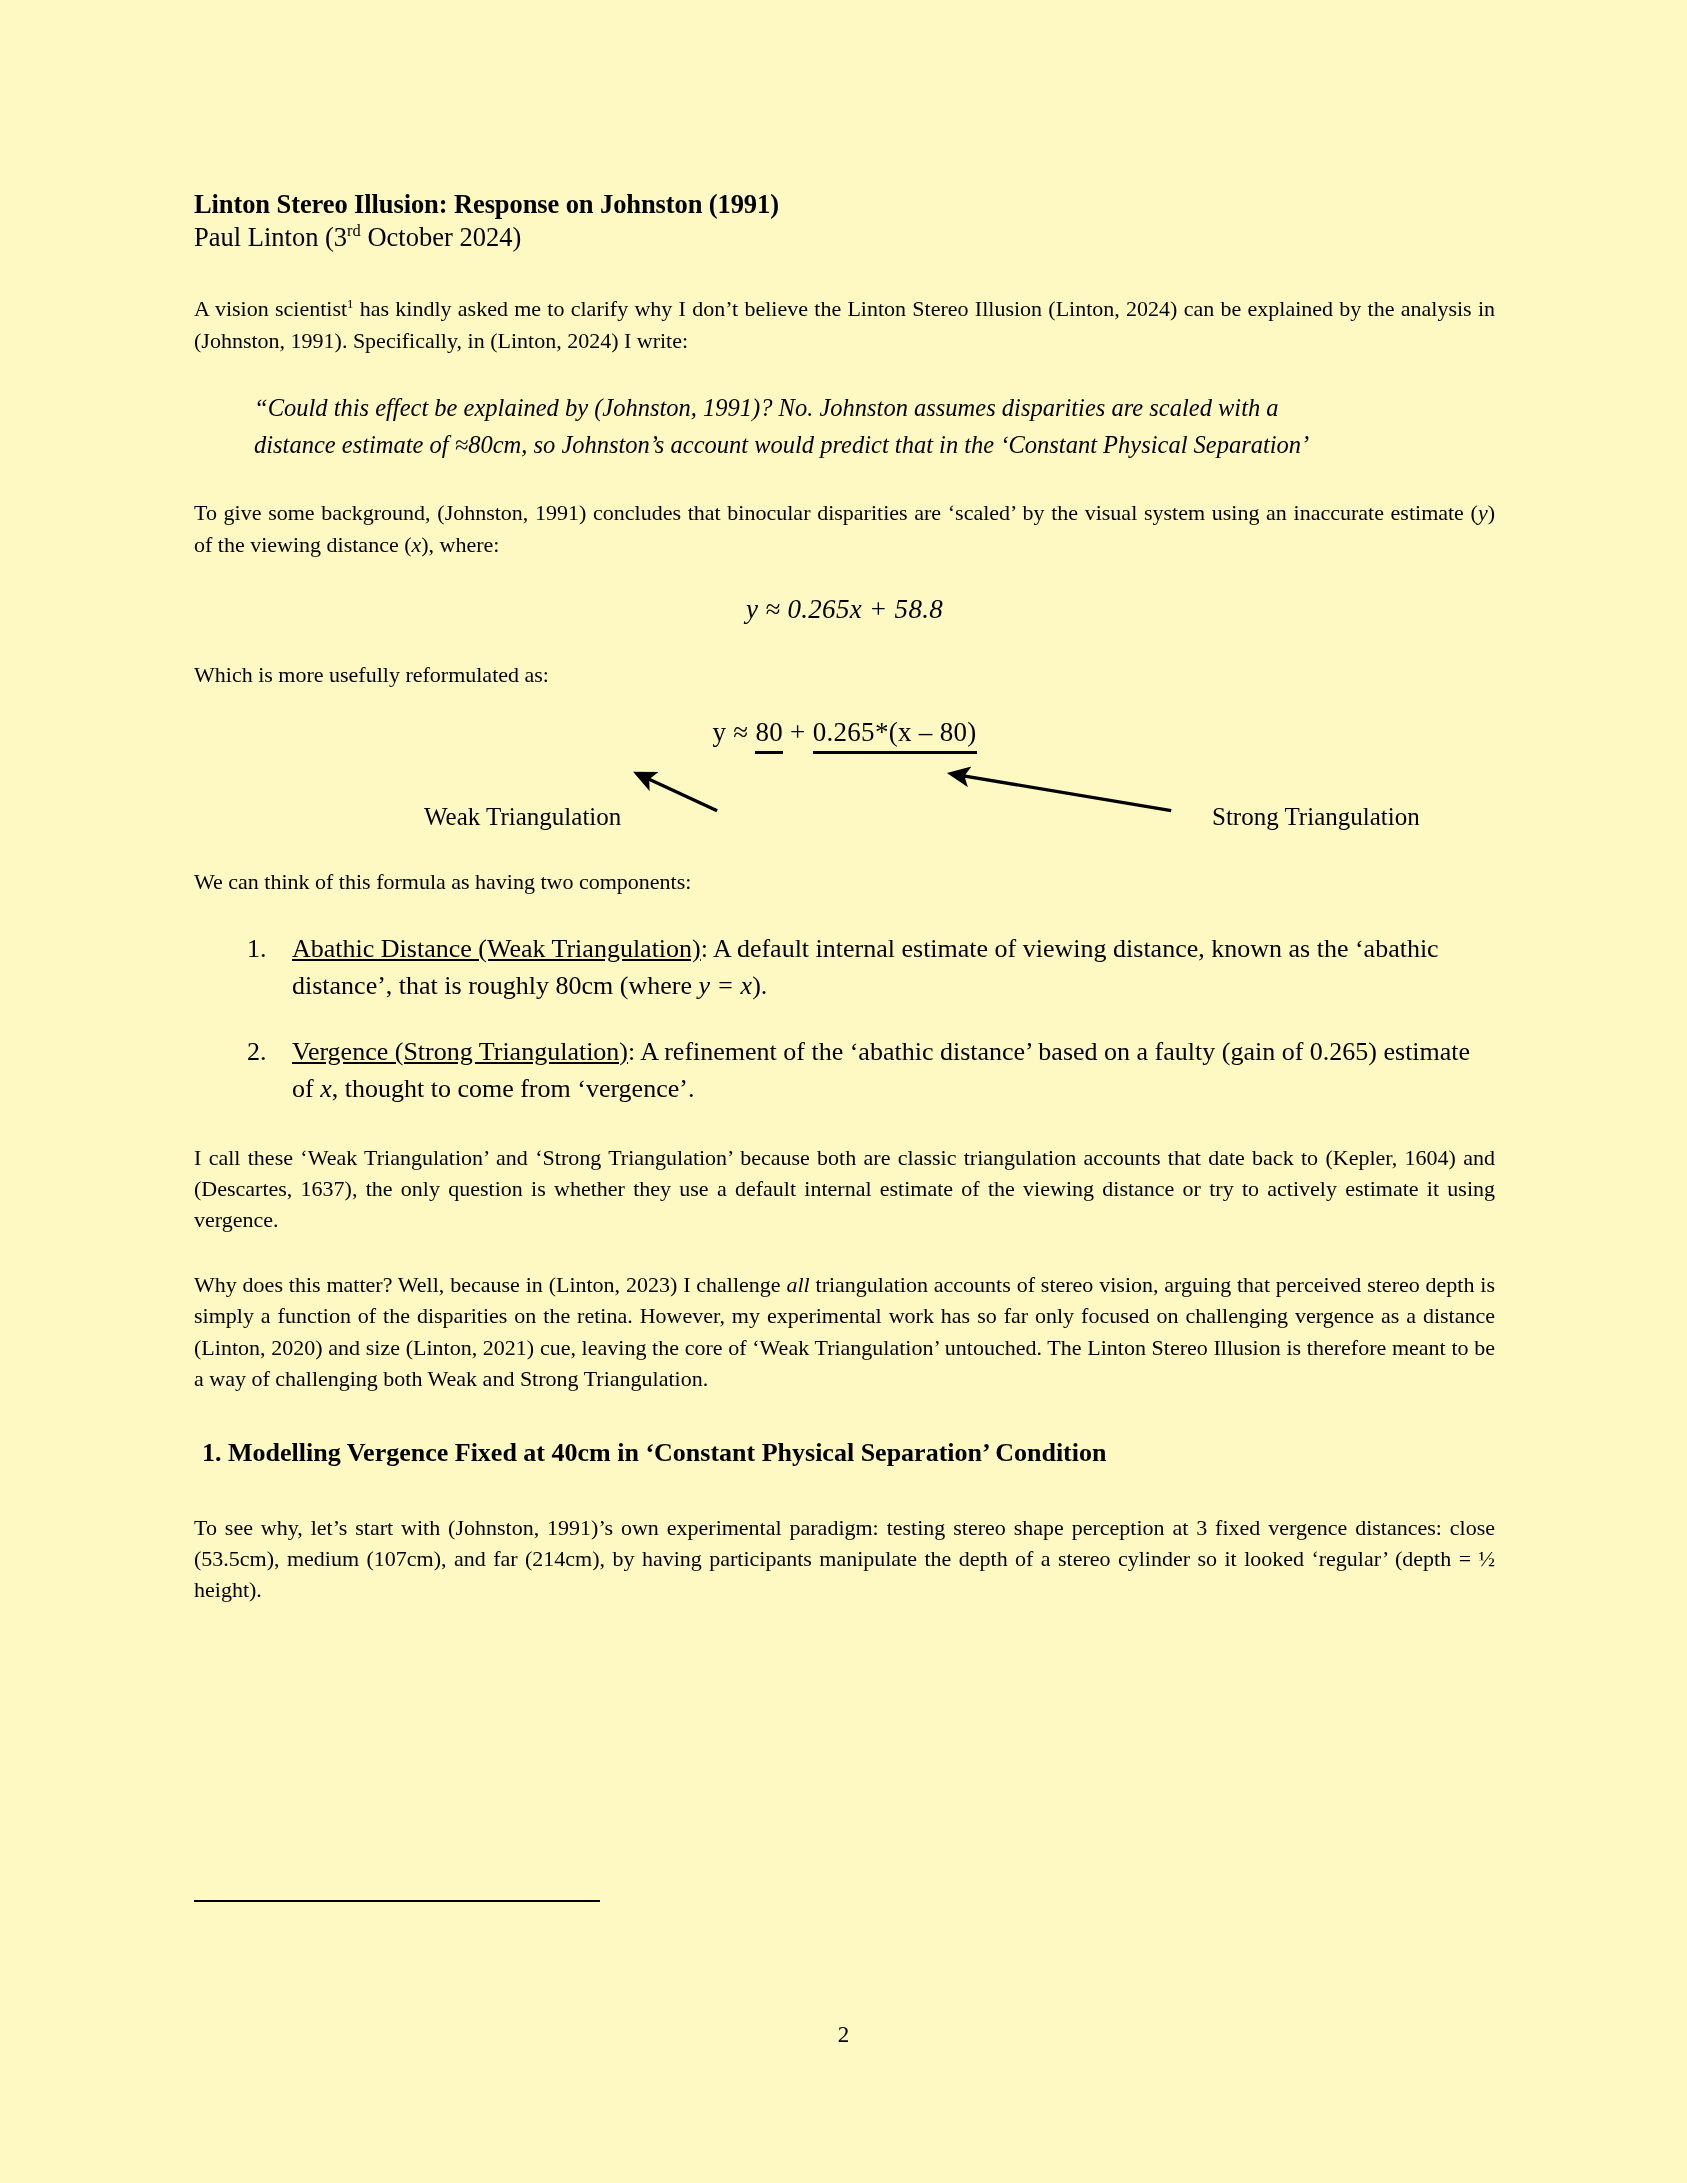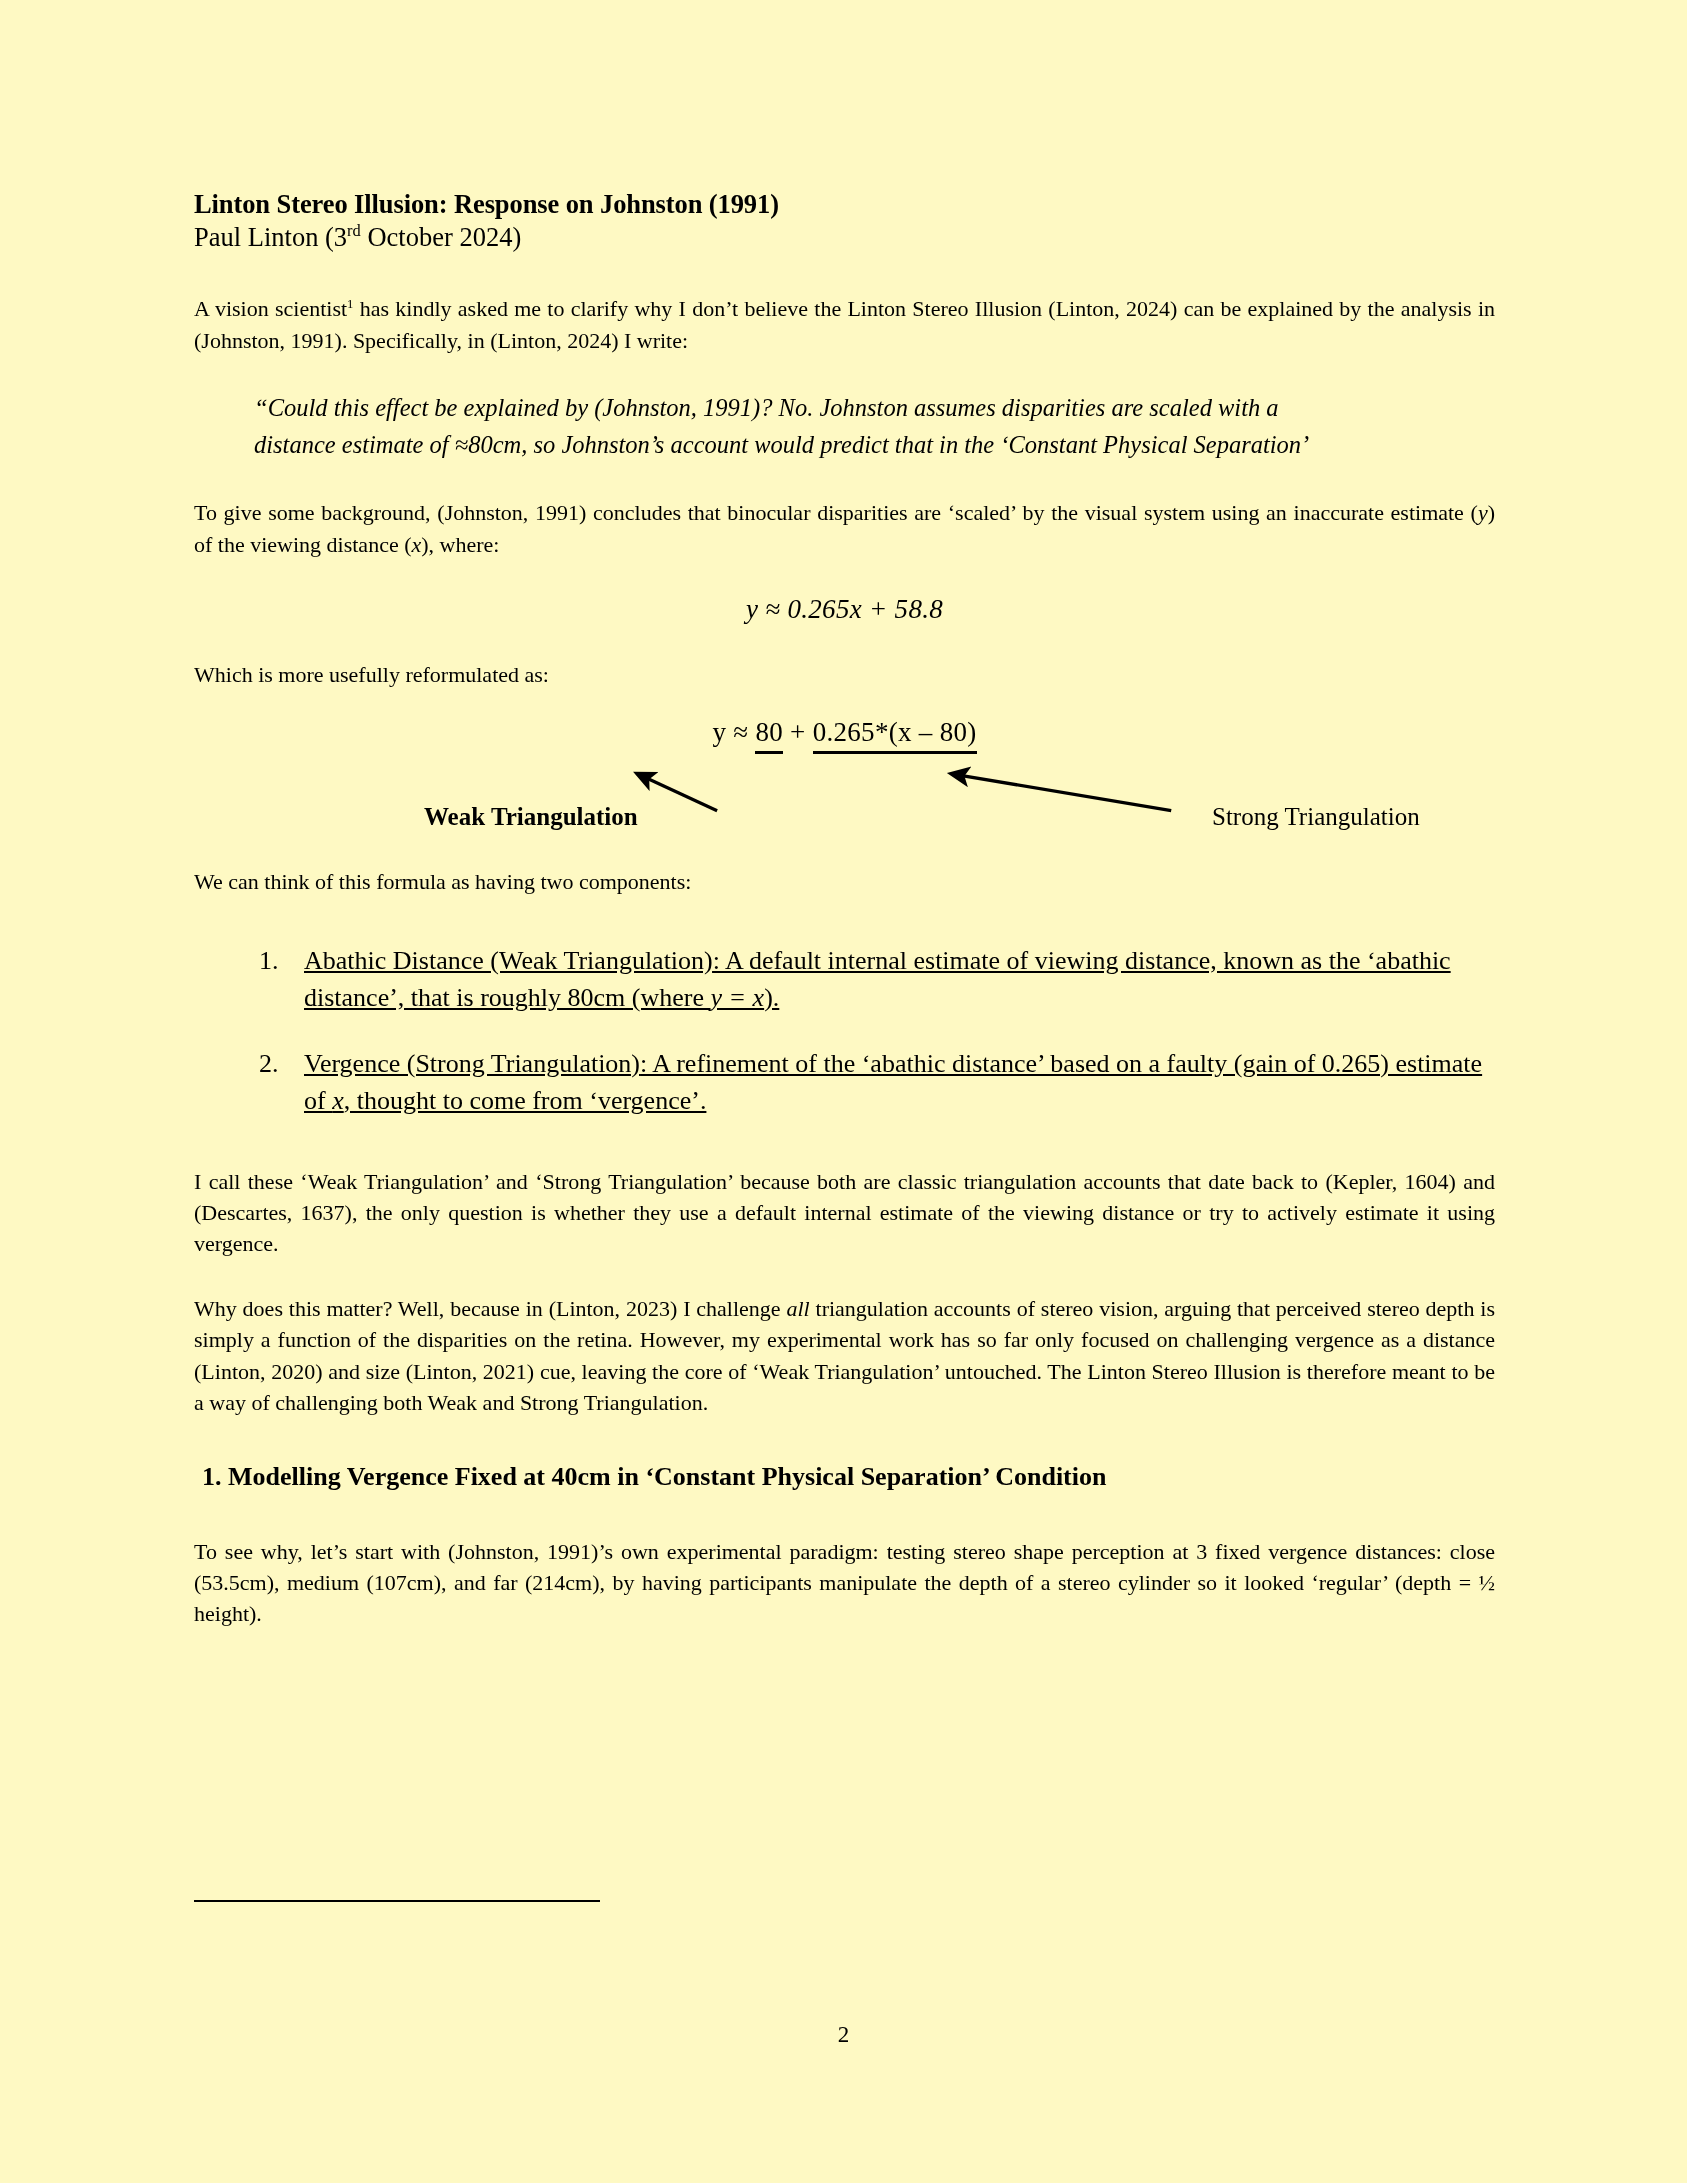--- a/index.html
+++ b/index.html
@@ -111,7 +111,7 @@
     font-size: 25px;
     white-space: nowrap;
   }
-  .ann-weak  { left: 230px;  top: 86px; font-weight: bold; }
+  .ann-weak  { left: 230px;  top: 86px; }
   .ann-strong{ left: 1018px; top: 86px; }
   .ann-svg {
     position: absolute;

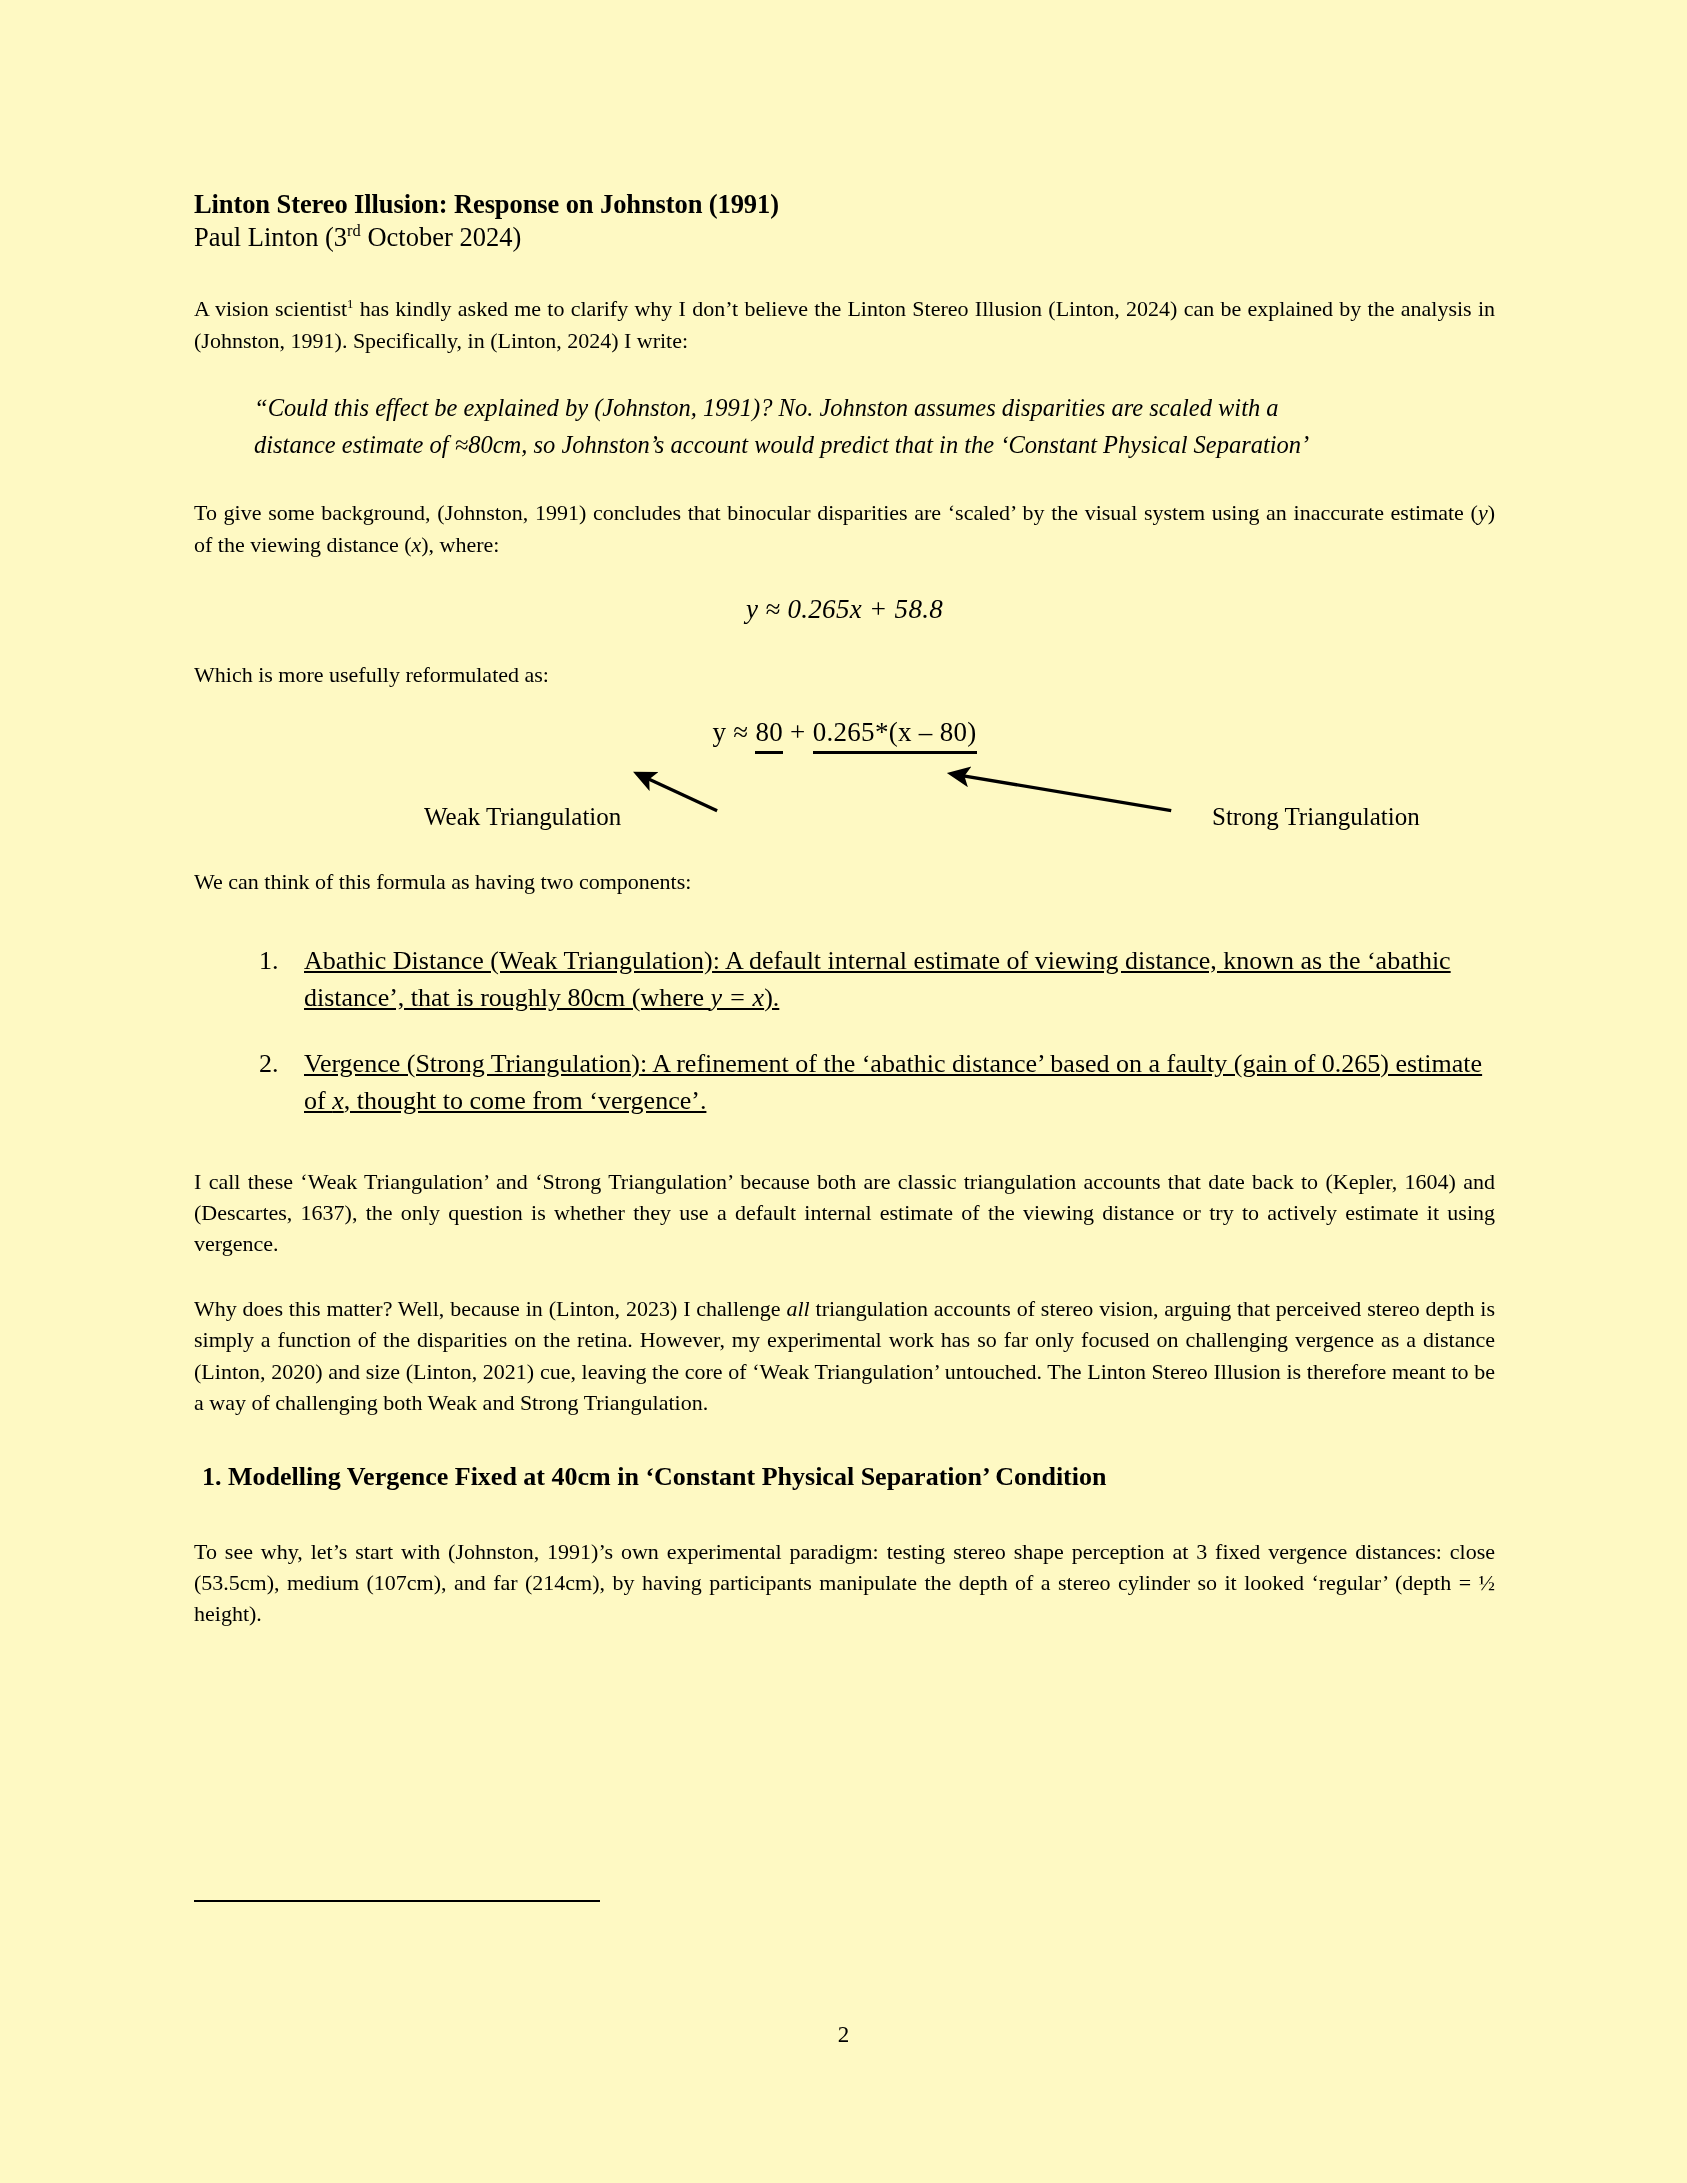--- a/index.html
+++ b/index.html
@@ -124,11 +124,10 @@
 
   
   ol.numlist {
-    margin: 12px;
+    margin: 0;
     padding: 0;
     list-style: none;
     counter-reset: itm;
-    text-decoration: underline;
   }
   ol.numlist > li {
     position: relative;

